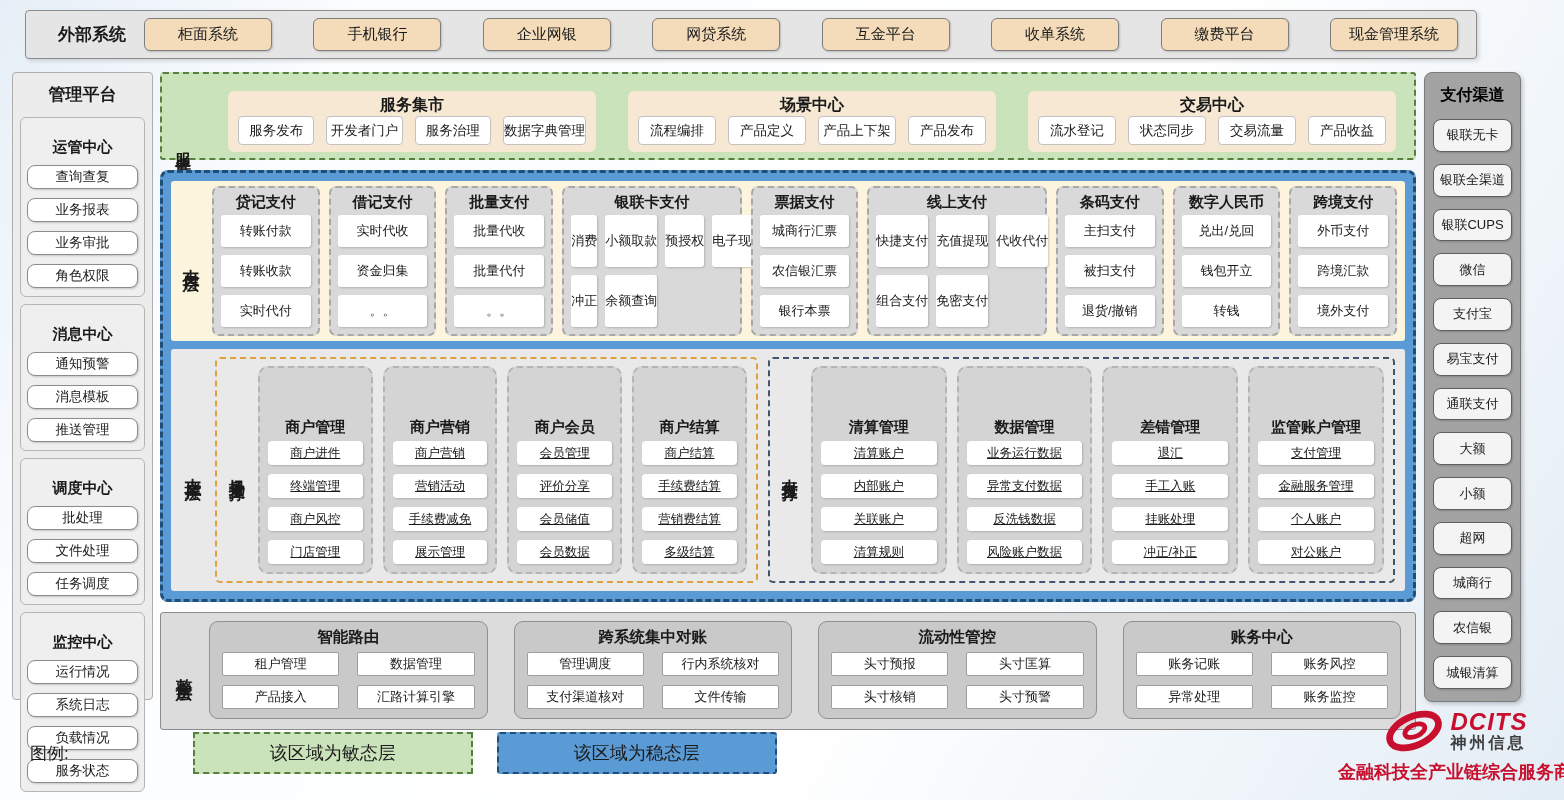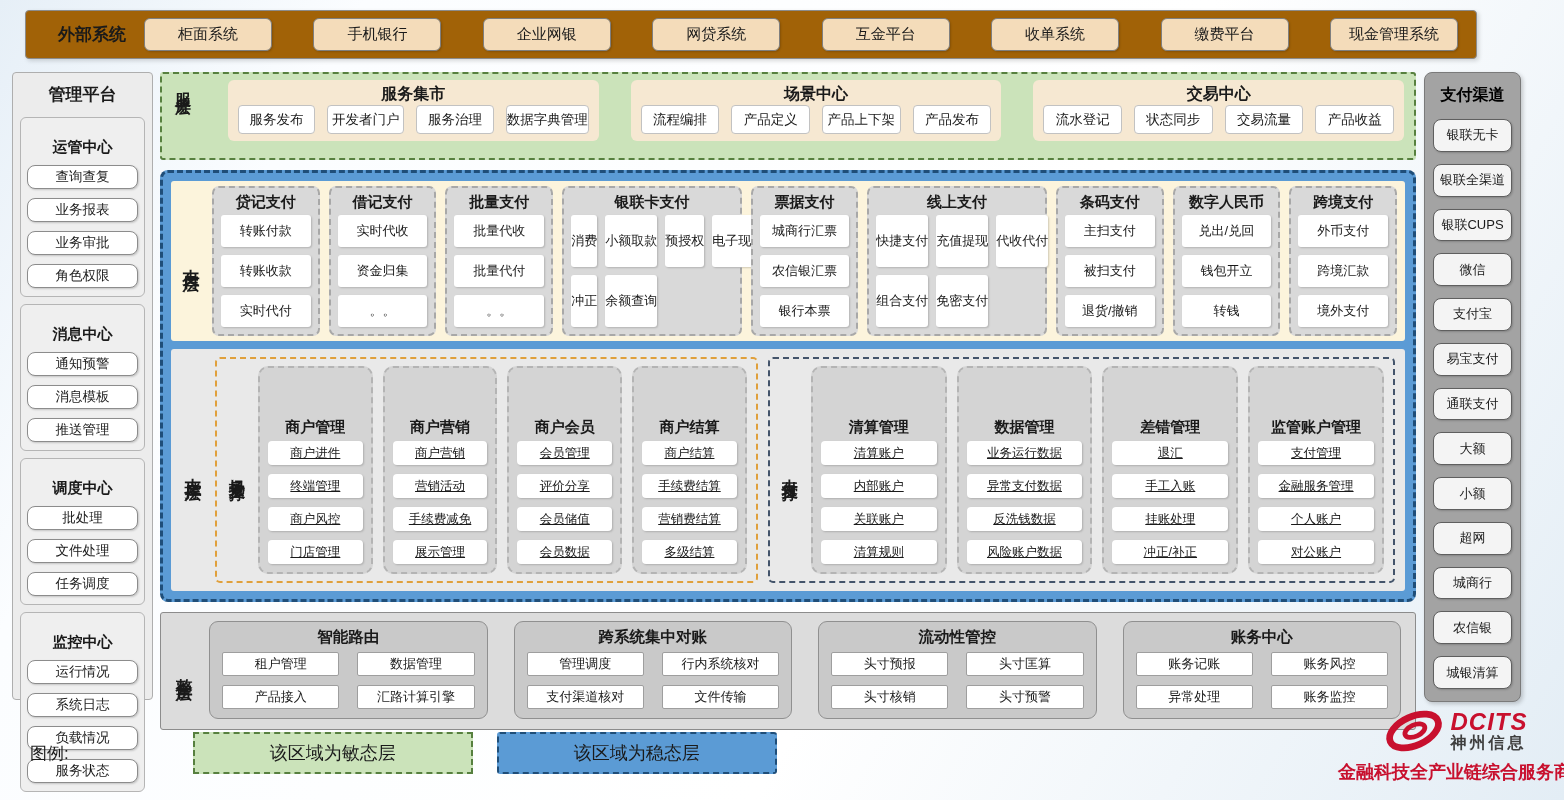--- a/index.html
+++ b/index.html
@@ -23,7 +23,7 @@
   
   .ext-bar {
     position:absolute; left:25px; top:10px; width:1452px; height:49px;
-    background:#a16207; border:1px solid #8c8c8c; border-radius:4px;
+    background:#e5e5e5; border:1px solid #8c8c8c; border-radius:4px;
     display:flex; align-items:center; padding:0 18px 0 32px;
     box-shadow:2px 2px 4px rgba(0,0,0,.15);
   }

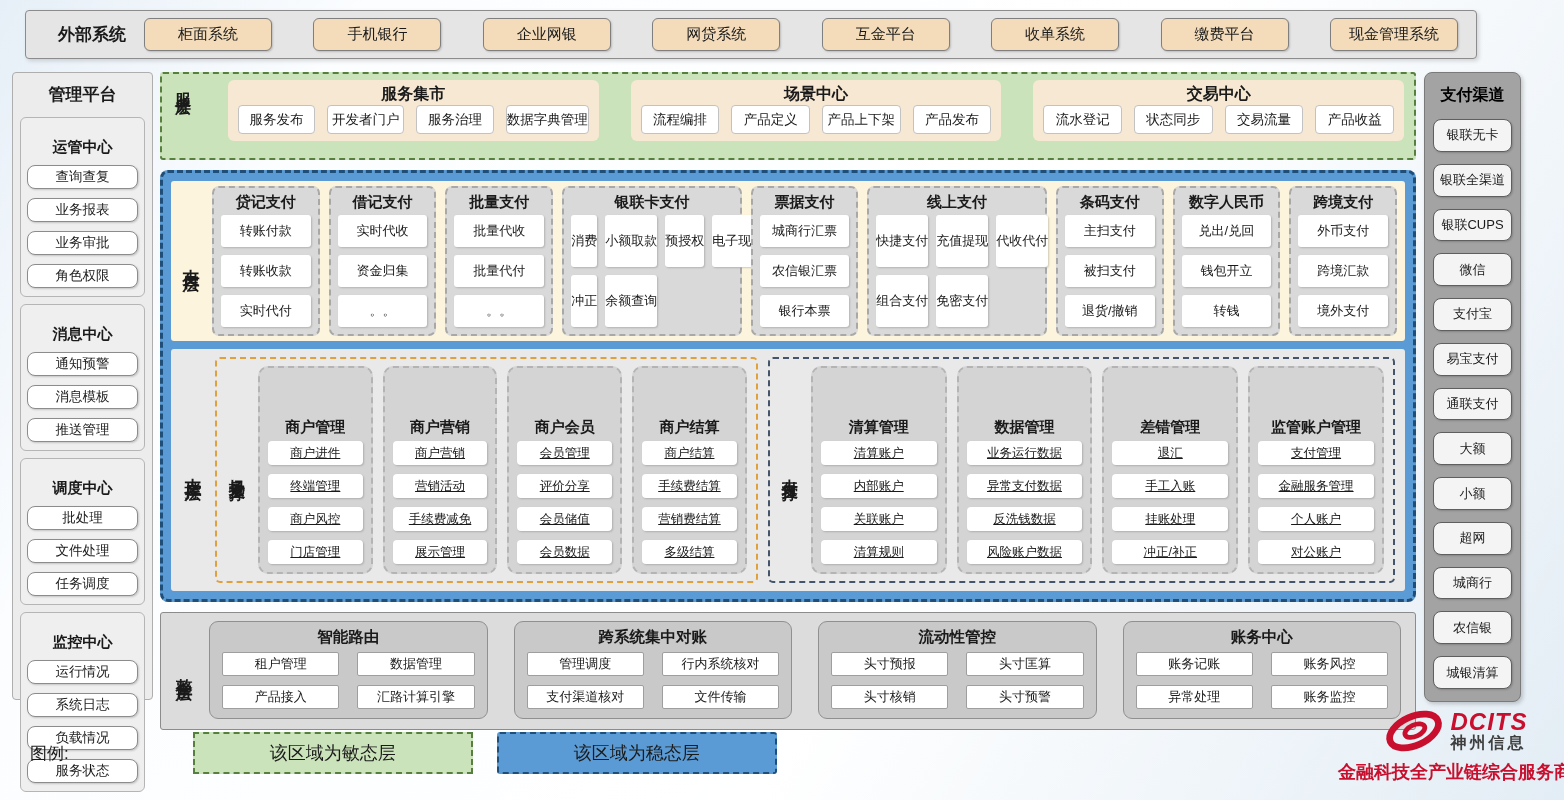--- a/index.html
+++ b/index.html
@@ -50,7 +50,7 @@
   
   .service-layer {
     flex:0 0 88px; background:#cbe3ba; border:2px dashed #57803f; border-radius:3px;
-    display:flex; align-items:flex-start; padding:6px 10px 6px 8px; gap:32px;
+    display:flex; align-items:flex-end; padding:6px 18px 6px 8px; gap:32px;
   }
   .service-layer .v-label { width:26px; font-size:16px; }
   .svc-group { flex:1; background:#f6e8d2; border-radius:6px; padding:4px 10px 7px;

